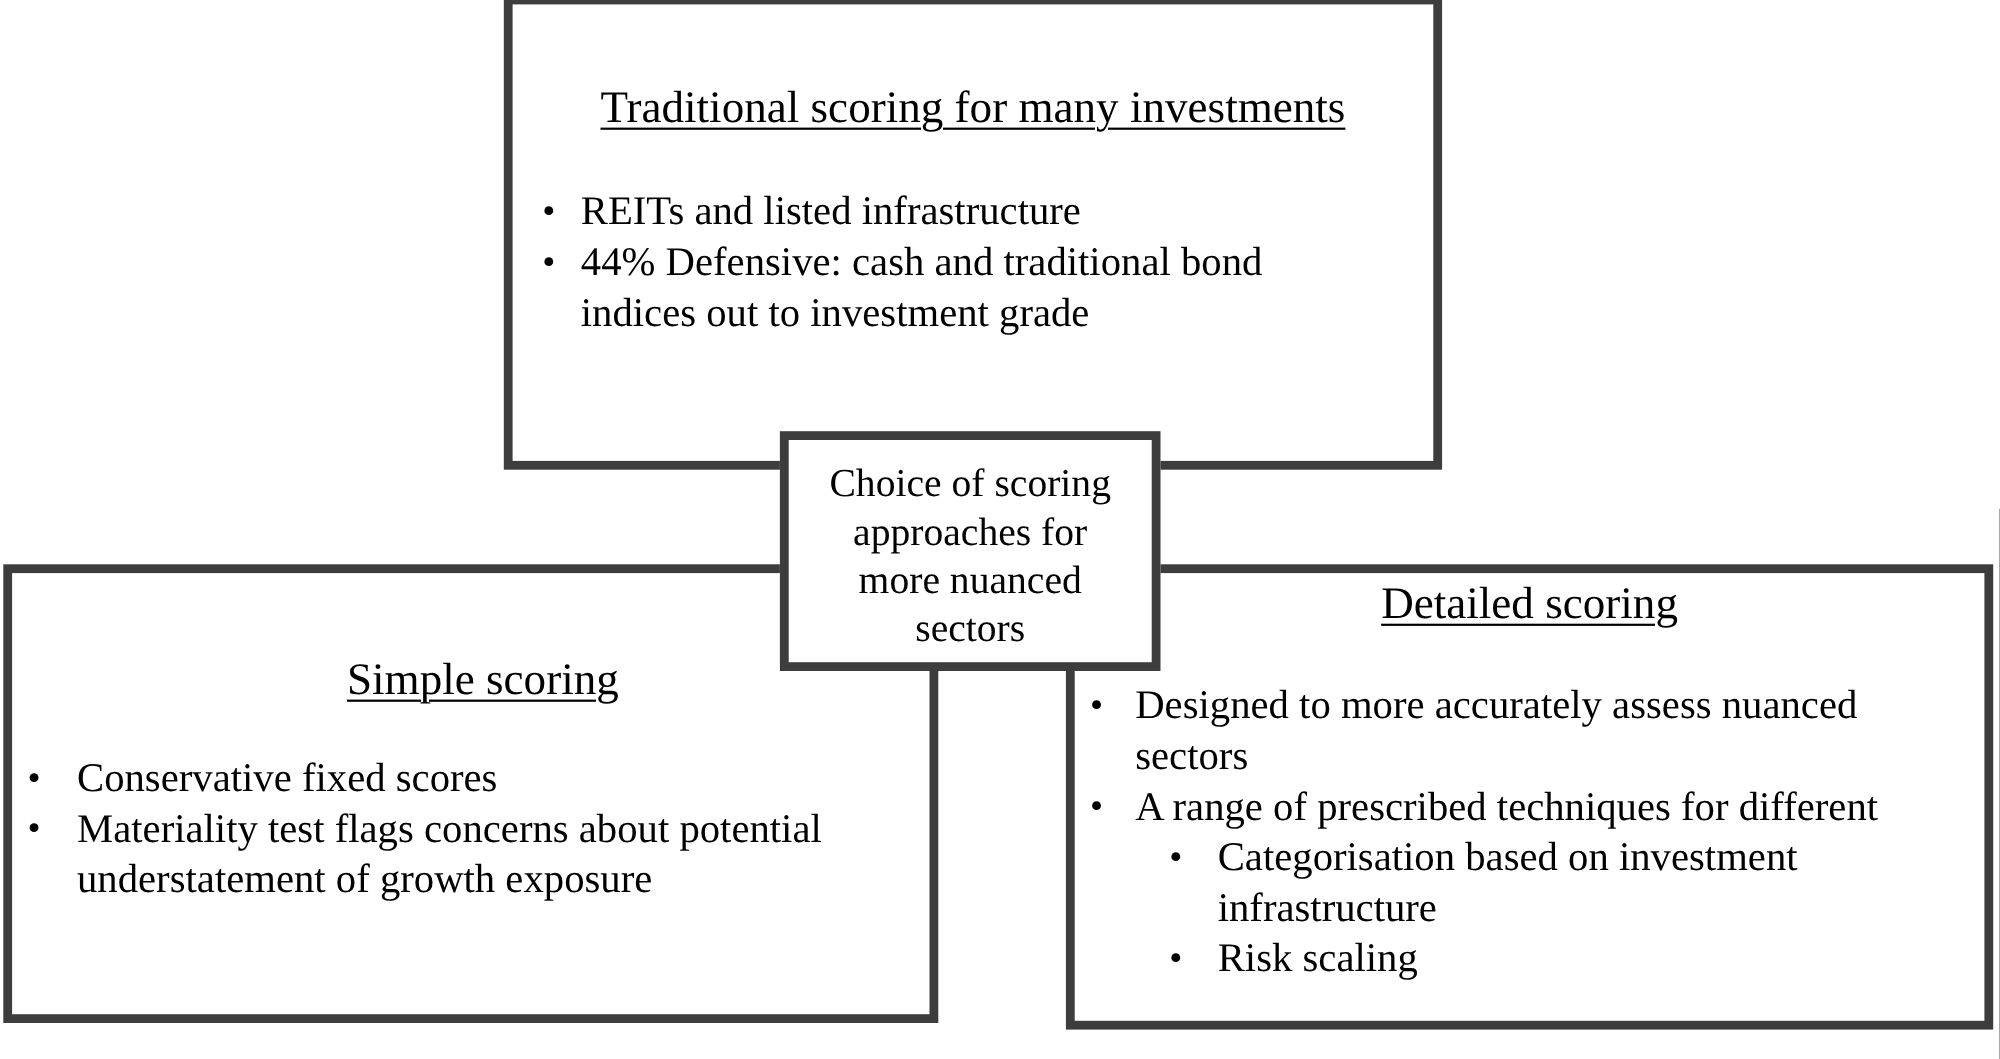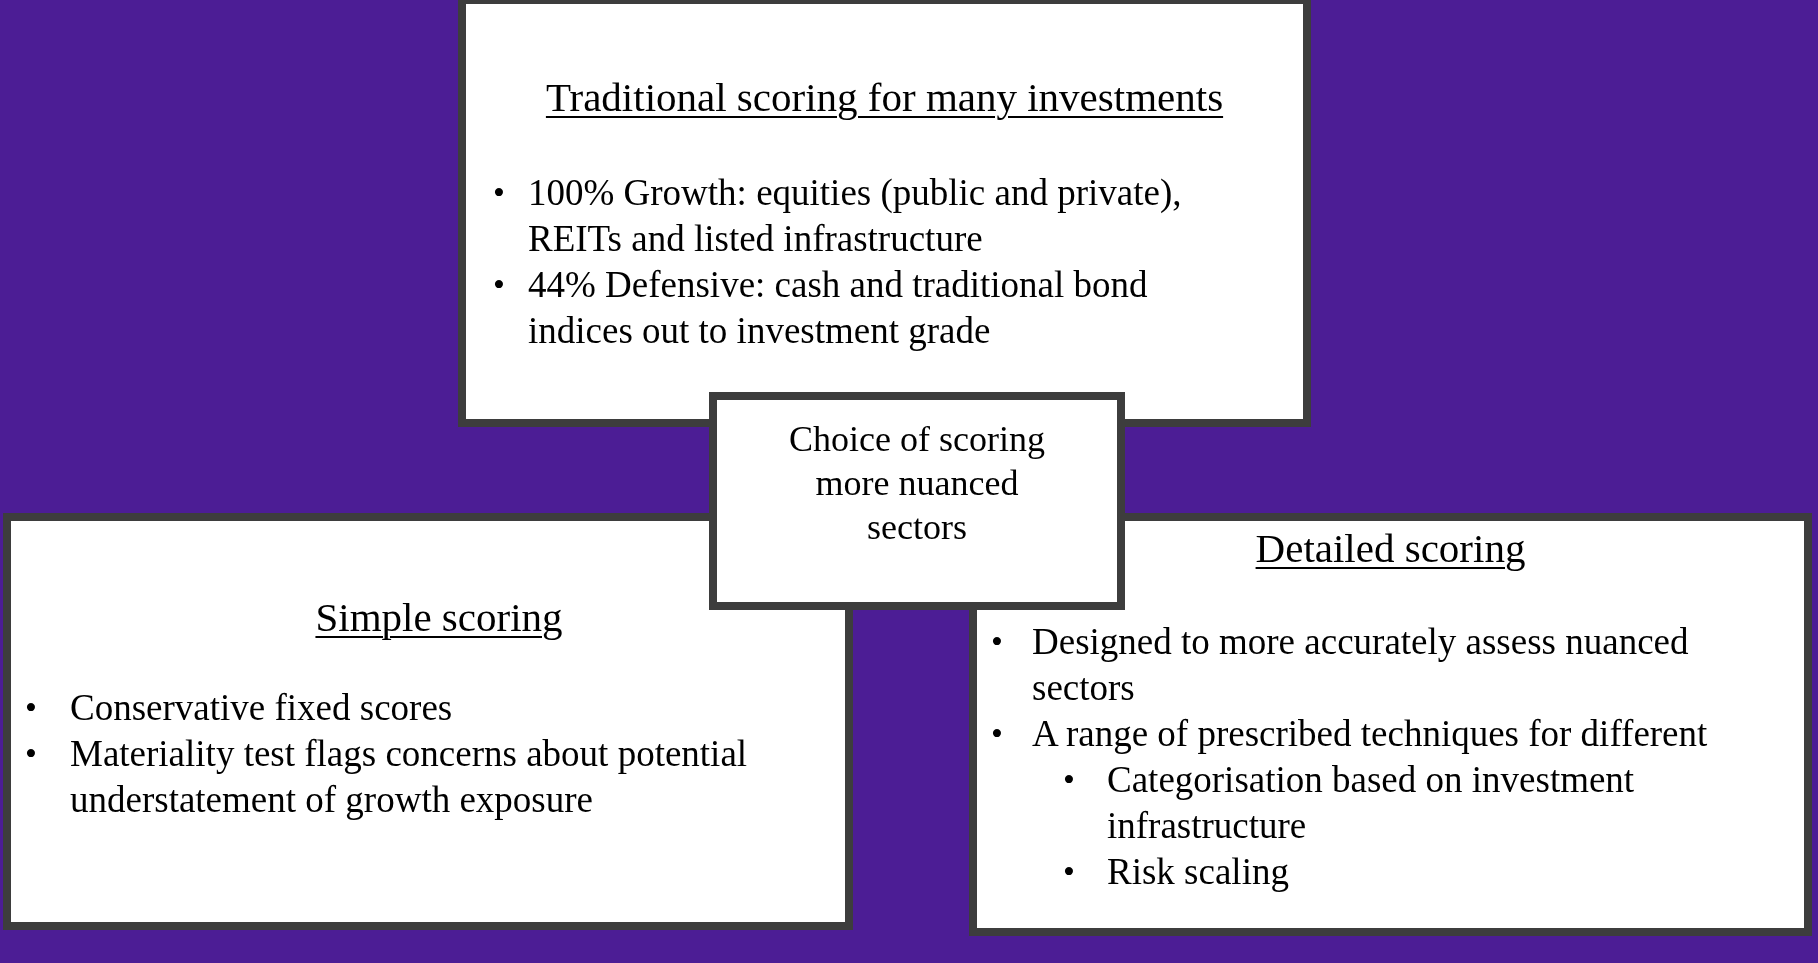--- a/index.html
+++ b/index.html
@@ -11,7 +11,7 @@
     position: relative;
     width: 1818px;
     height: 963px;
-    background: #4c1d95;
+    background: #ffffff;
     overflow: hidden;
     font-family: "Liberation Serif", serif;
     color: #000000;

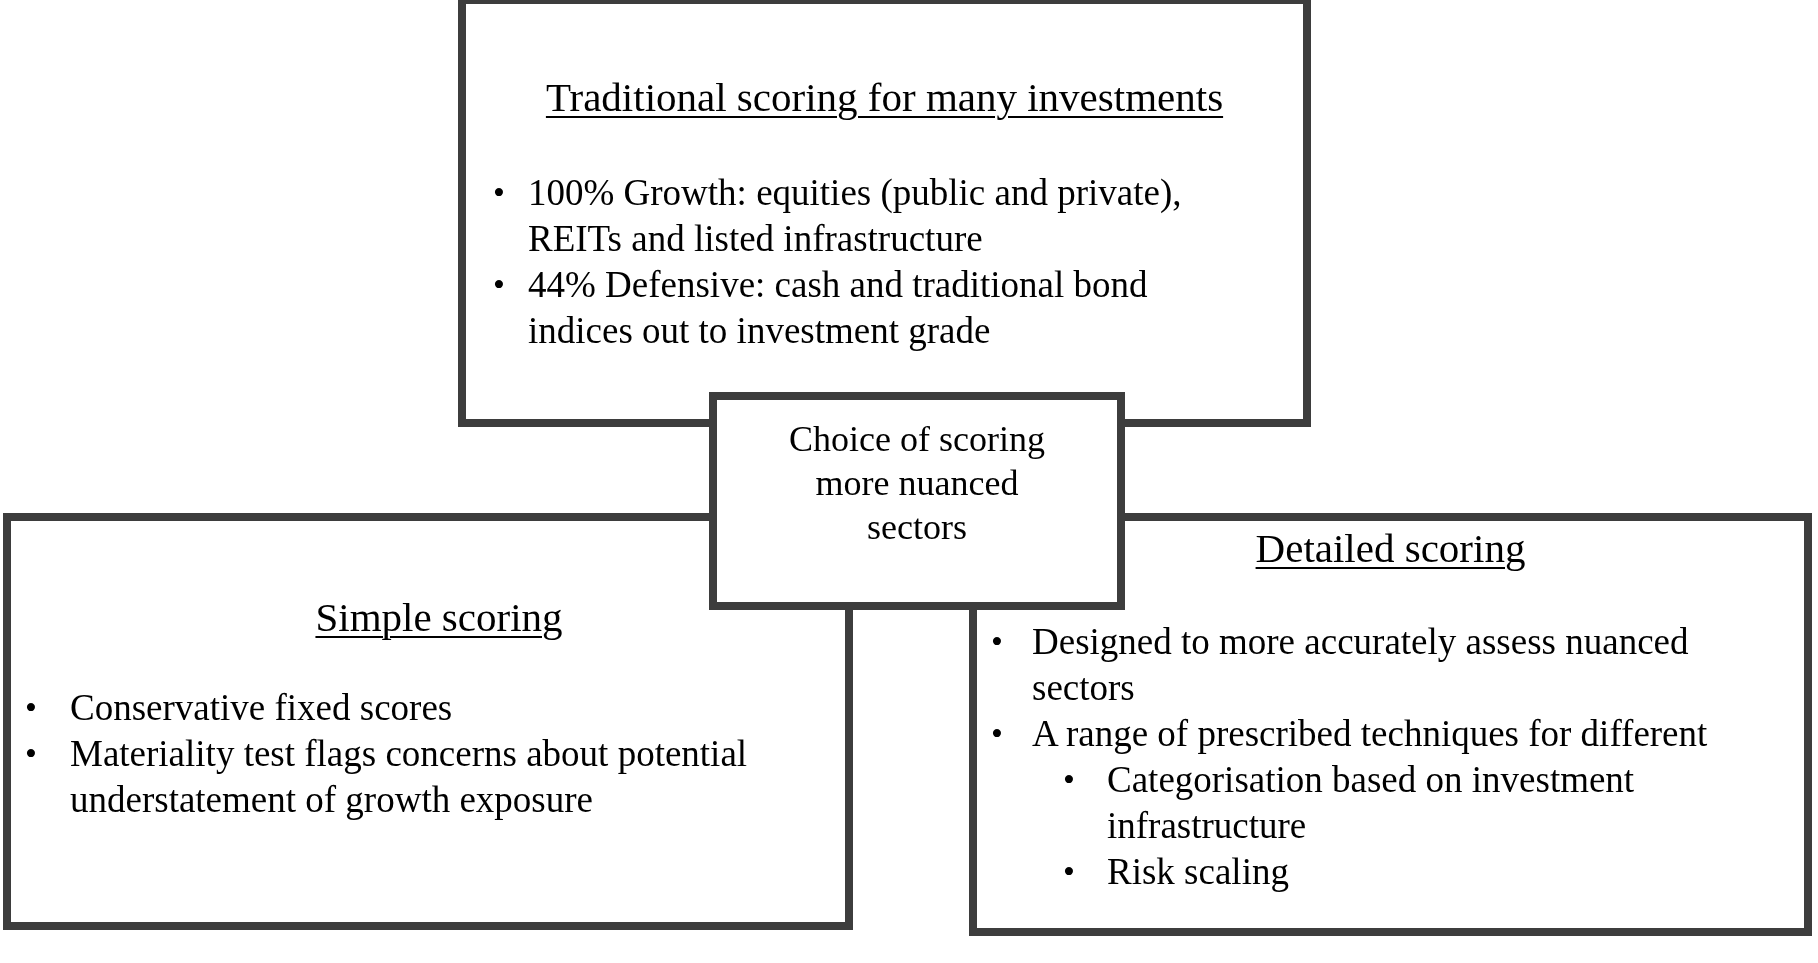--- a/index.html
+++ b/index.html
@@ -81,7 +81,6 @@
     <div class="bullets">
       <div class="bullet">
         <span class="marker">•</span>
-        <span class="line">100% Growth: equities (public and private),</span>
         <span class="line">REITs and listed infrastructure</span>
       </div>
       <div class="bullet">

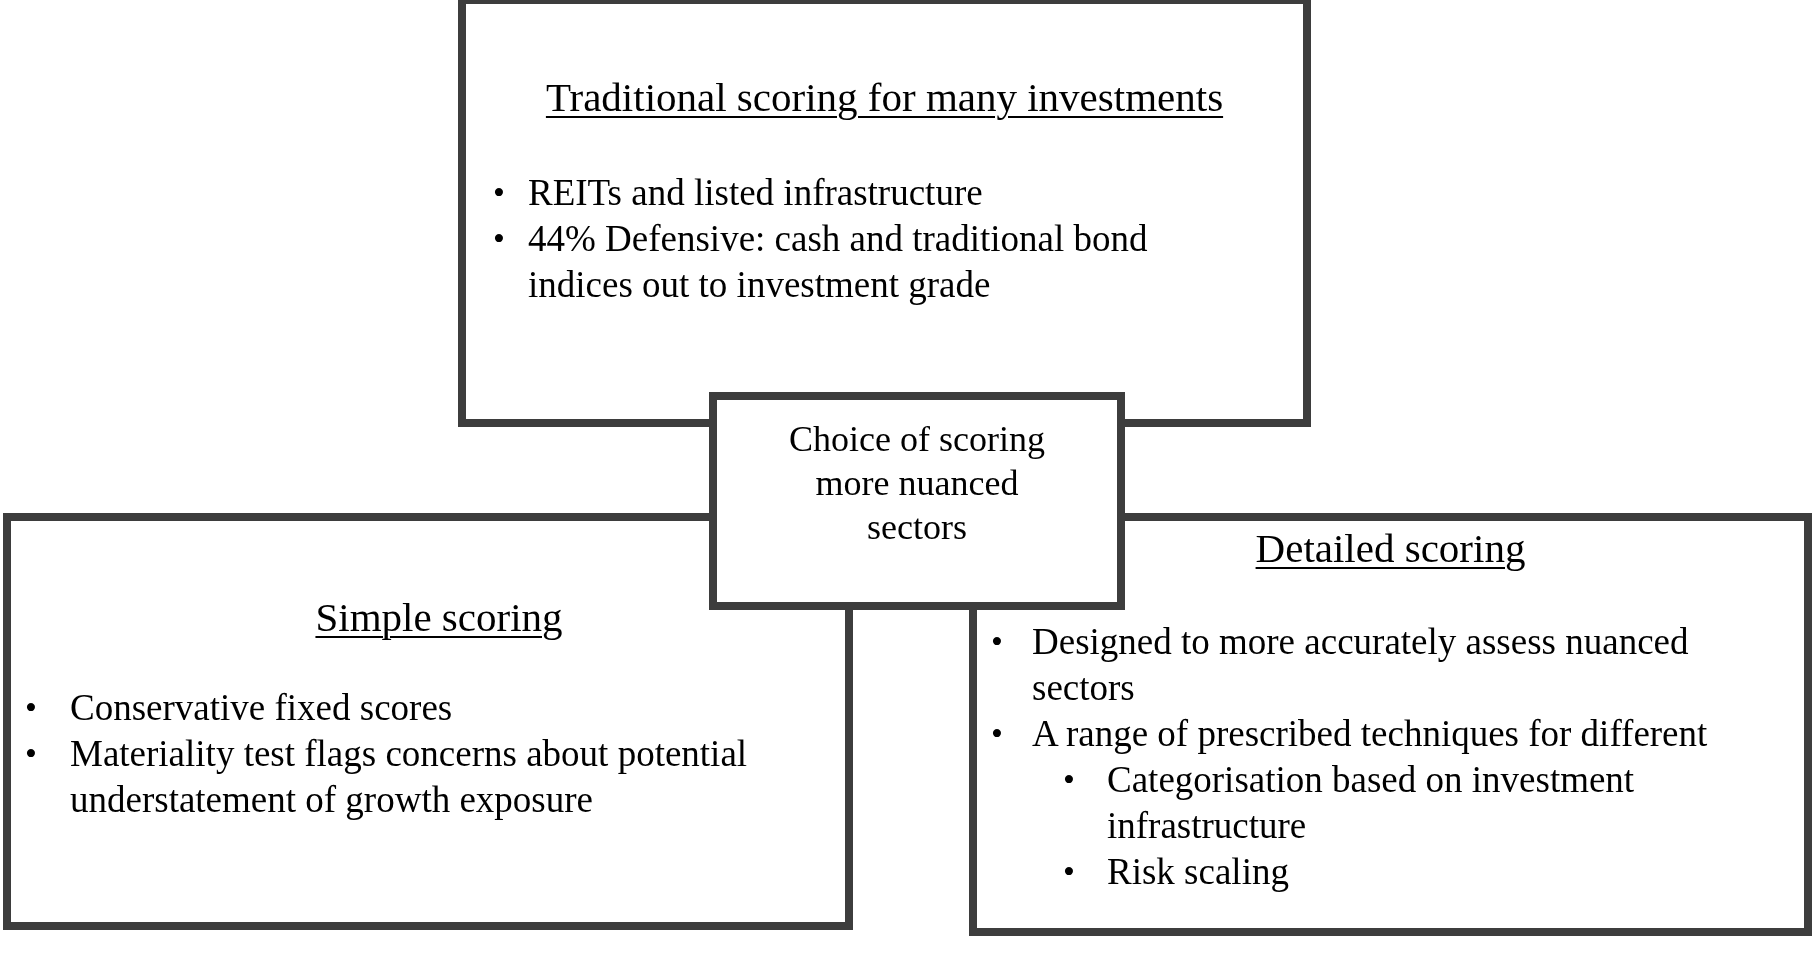--- a/index.html
+++ b/index.html
@@ -23,7 +23,7 @@
     border: 8px solid #3d3d3d;
   }
   #box-top    { left: 458px; top: -4px;  width: 853px; height: 431px; z-index: 1; }
-  #box-center { left: 709px; top: 392px; width: 416px; height: 218px; z-index: 5; }
+  #box-center { left: 709px; top: 392px; width: 346px; height: 218px; z-index: 5; }
   #box-bl     { left: 3px;   top: 513px; width: 850px; height: 417px; z-index: 1; }
   #box-br     { left: 969px; top: 513px; width: 843px; height: 423px; z-index: 1; }
 

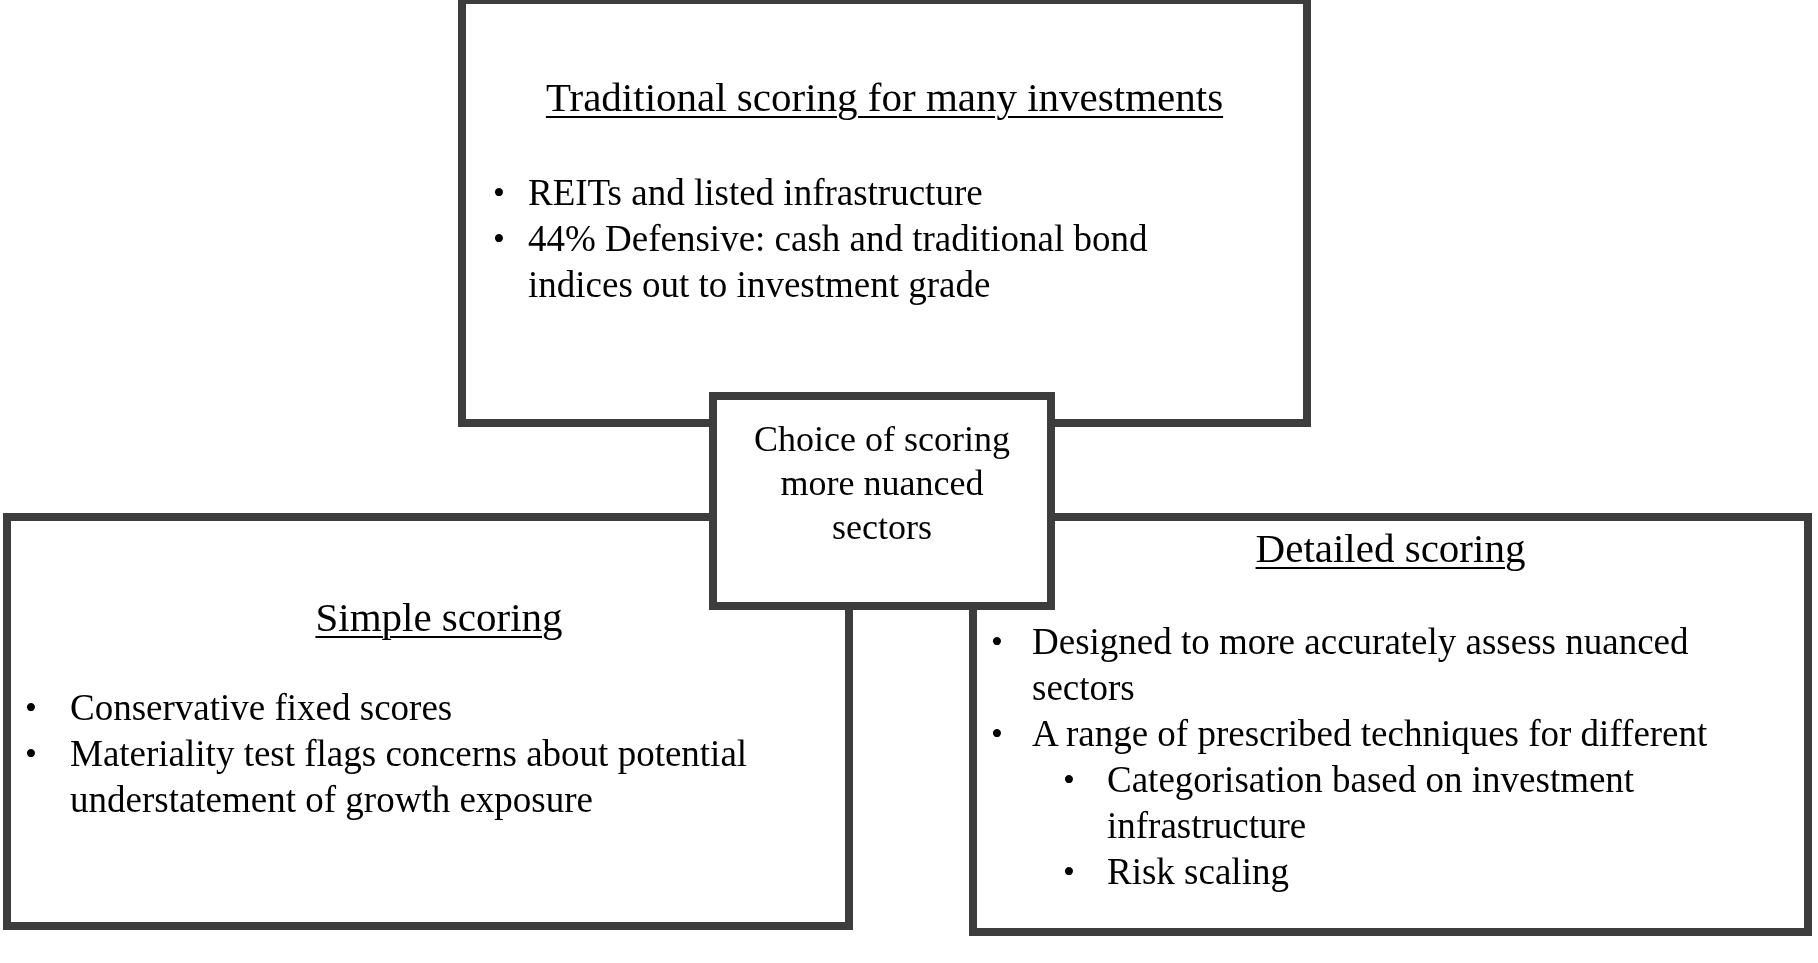--- a/index.html
+++ b/index.html
@@ -94,6 +94,7 @@
   <div class="box" id="box-center">
     <div class="center-lines">
       <span class="line">Choice of scoring</span>
+      <span class="line">approaches for</span>
       <span class="line">more nuanced</span>
       <span class="line">sectors</span>
     </div>

